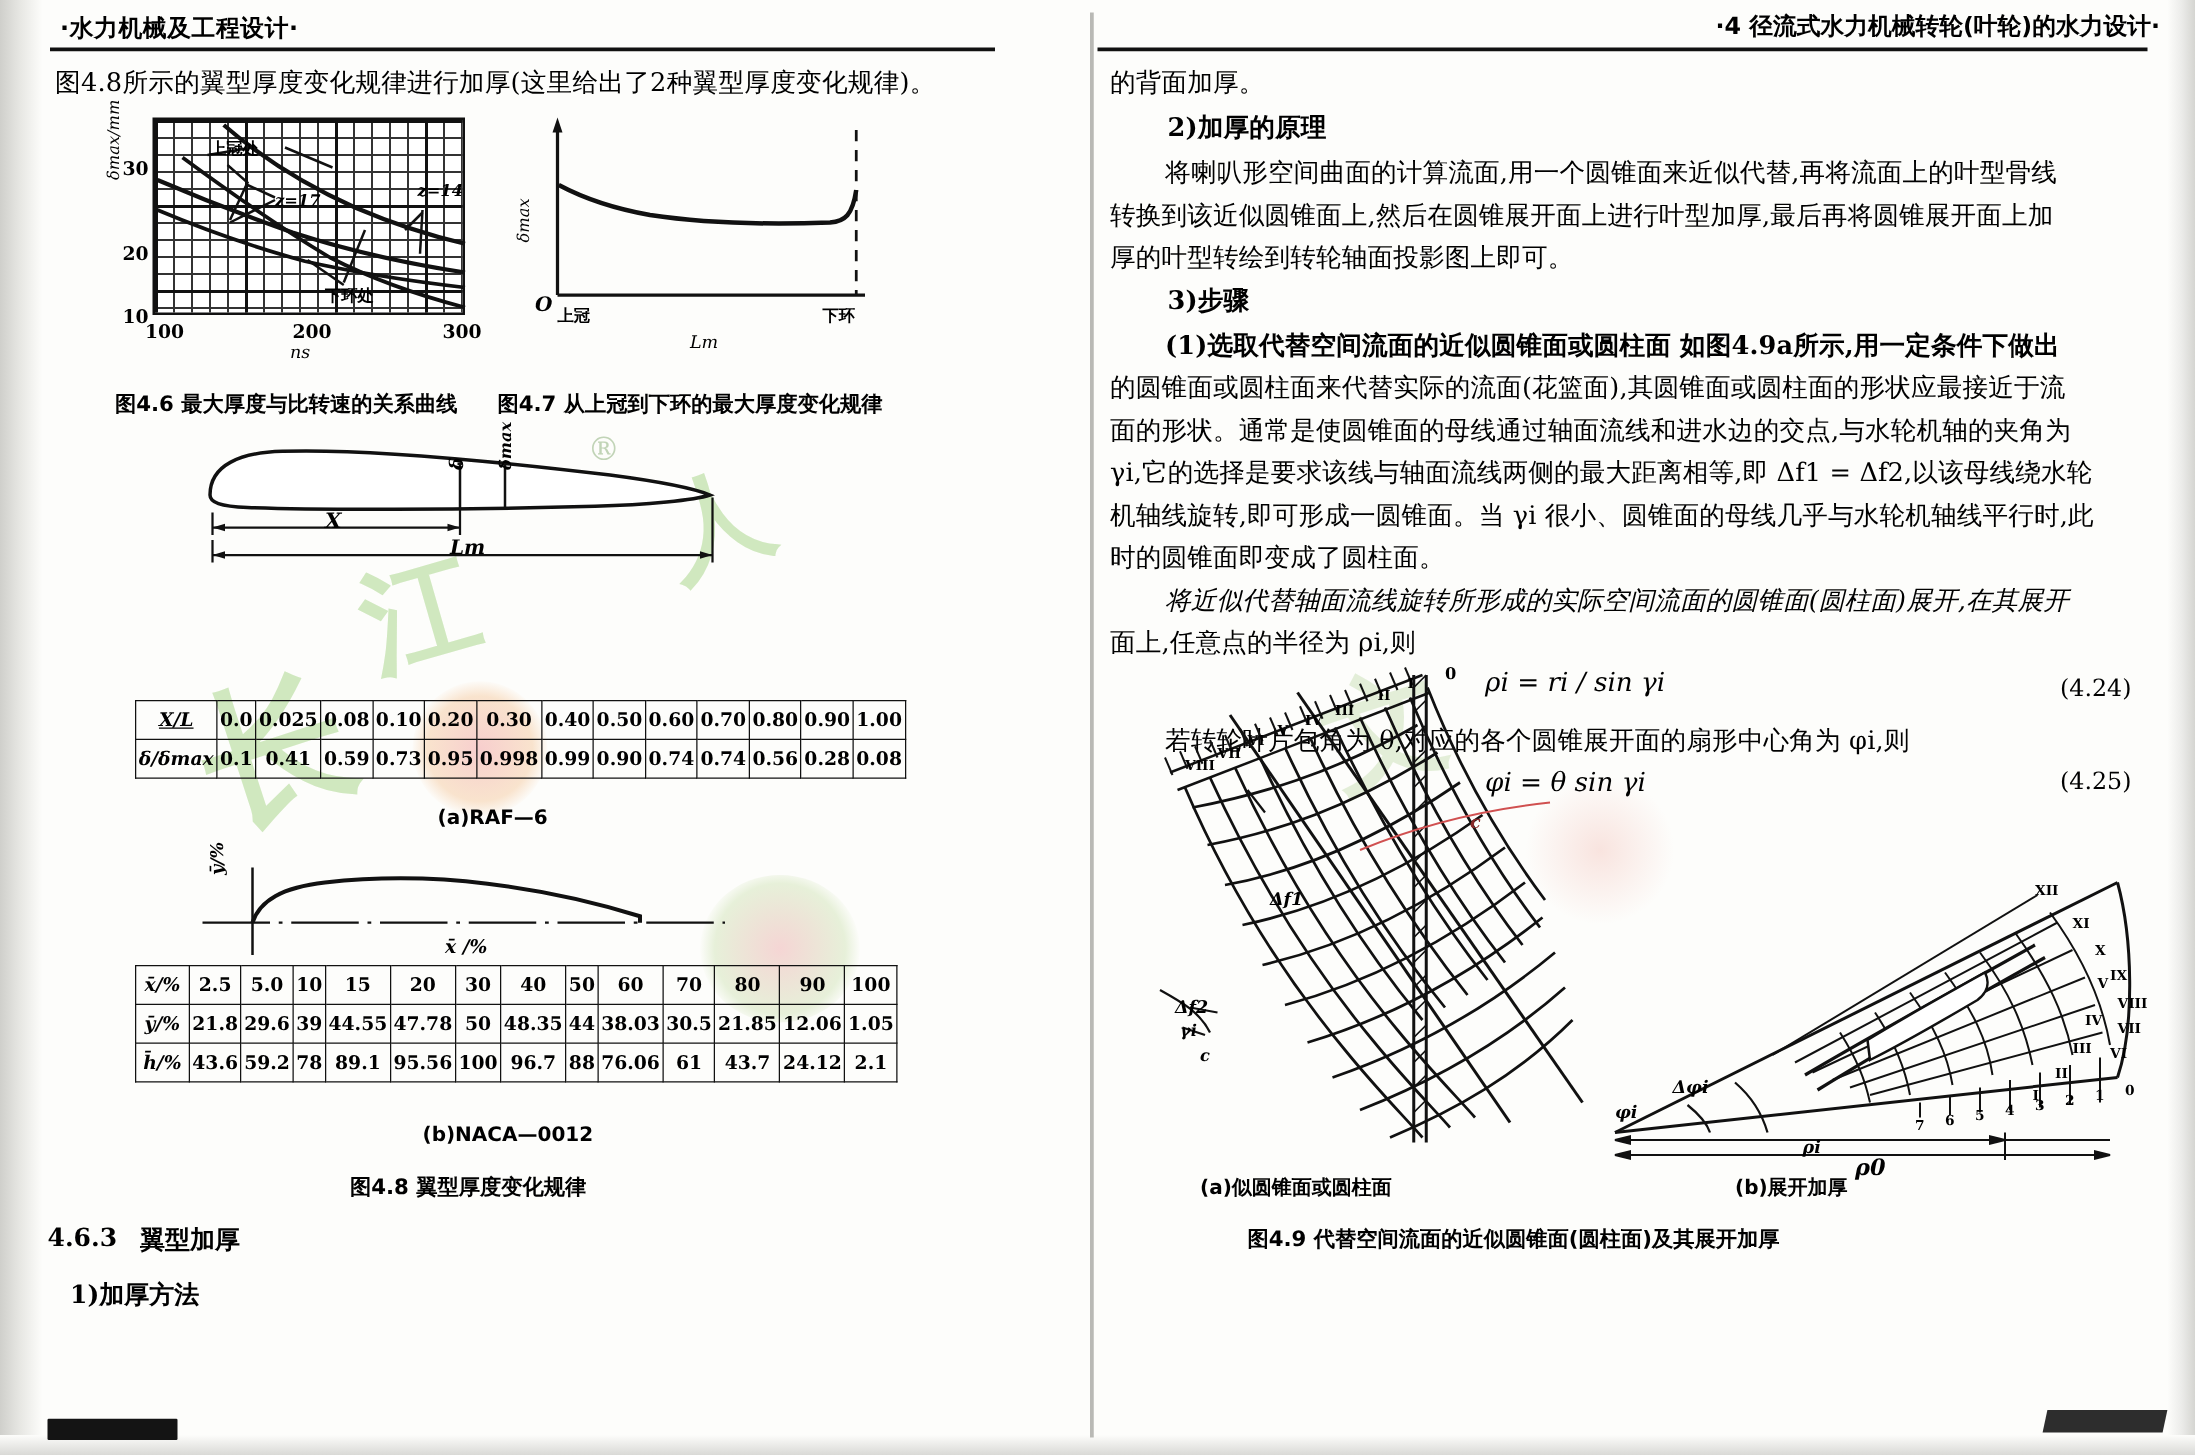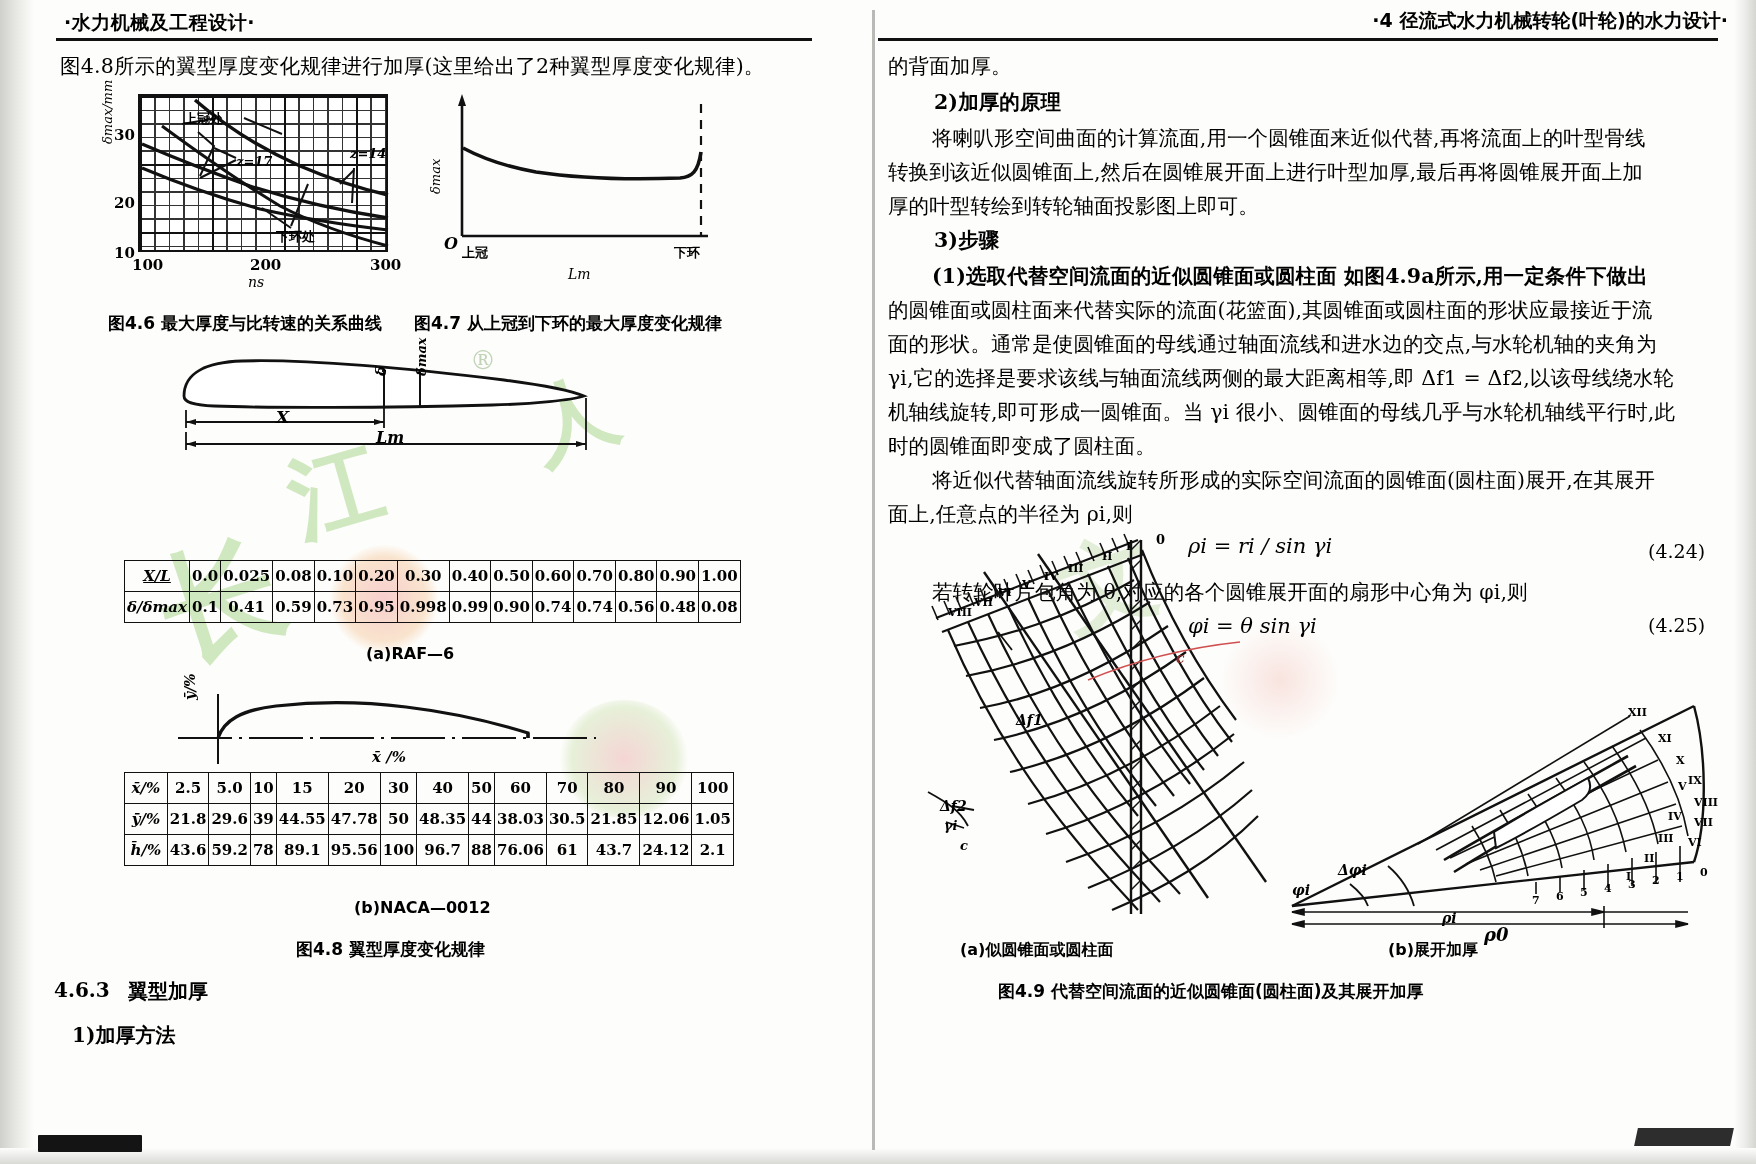--- a/index.html
+++ b/index.html
@@ -43,7 +43,7 @@
      background:radial-gradient(circle, rgba(240,180,170,.35) 0%, rgba(255,255,255,0) 70%);}
 
   
-  .col-left{position:absolute;left:56px;top:0;width:820px;height:1164px;}
+  .col-left{position:absolute;left:40px;top:0;width:820px;height:1164px;}
   .run-head{position:absolute;left:8px;top:10px;font-size:19px;font-weight:bold;
      font-family:"DejaVu Sans","Liberation Sans",sans-serif;letter-spacing:.5px;}
   .head-rule{position:absolute;left:0px;top:38px;width:756px;height:3px;background:#111;}

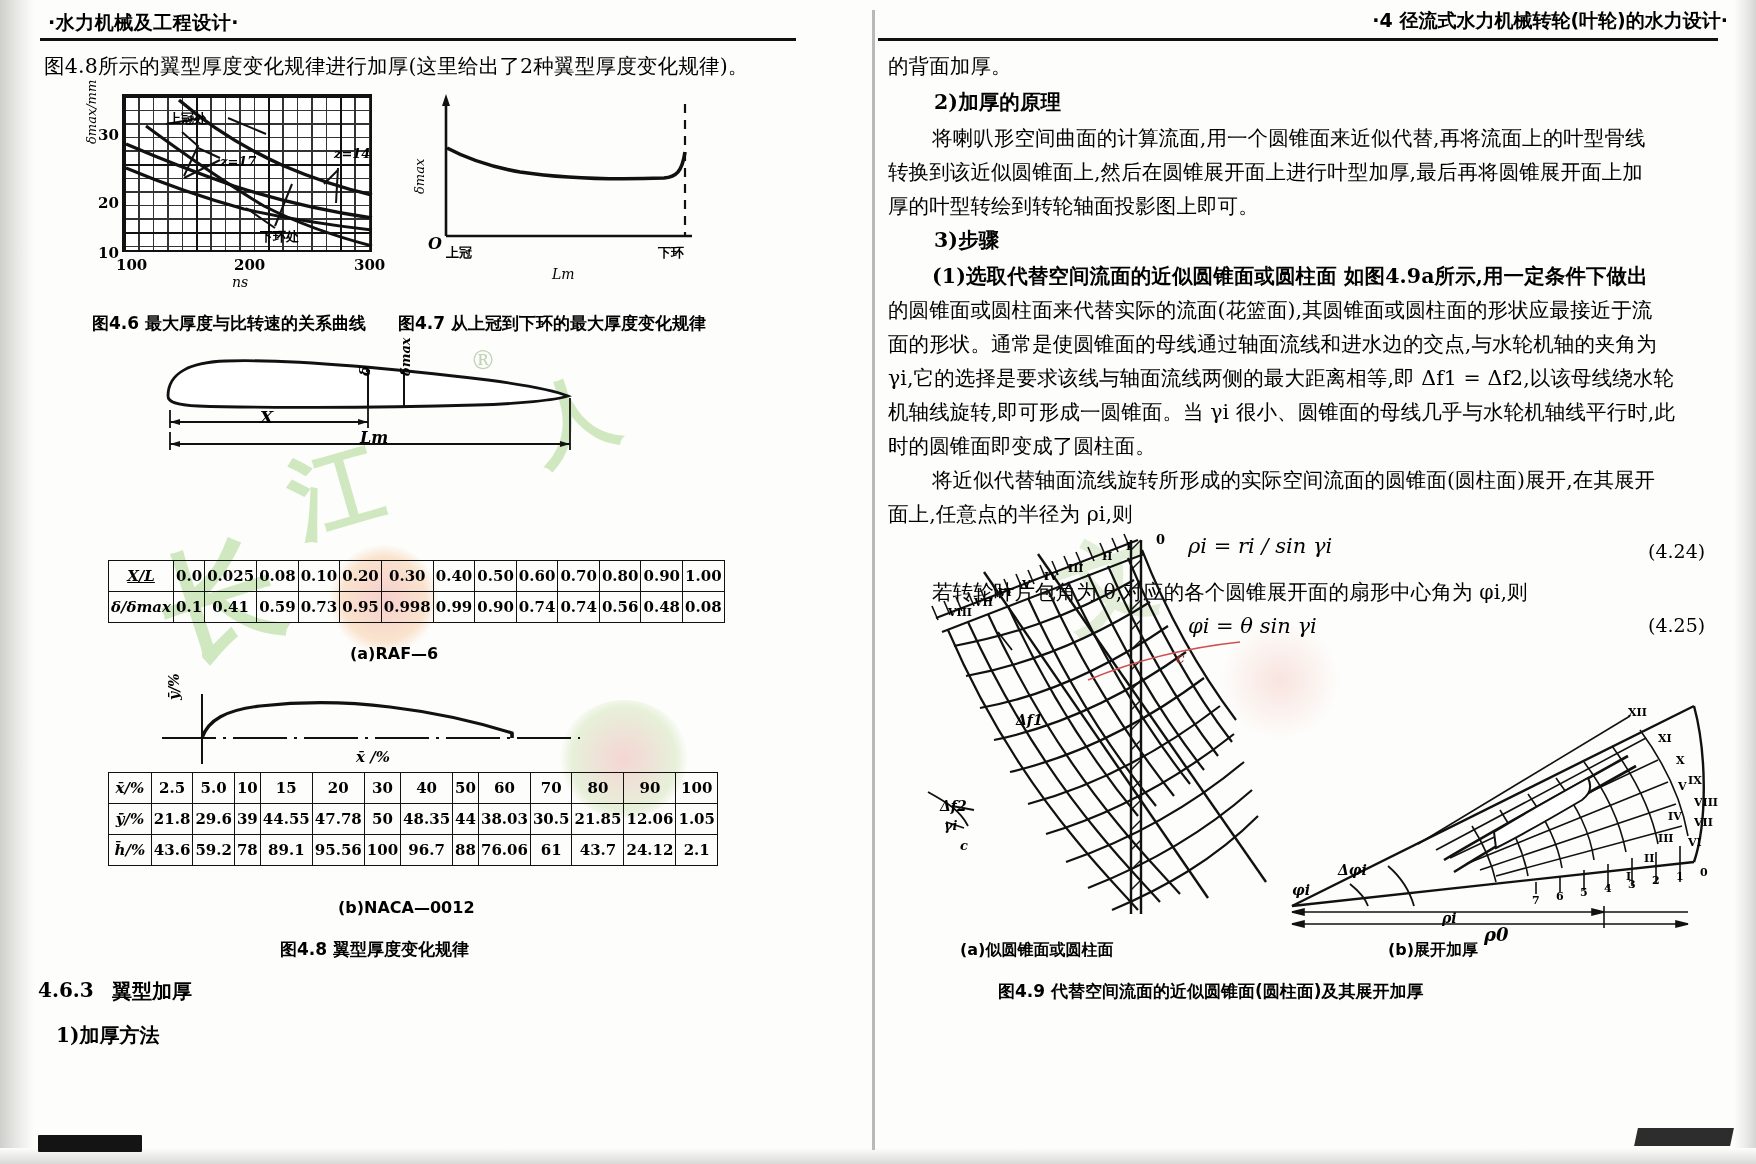--- a/index.html
+++ b/index.html
@@ -374,7 +374,7 @@
     <div class="rline" style="left:0px;top:364px;">γi,它的选择是要求该线与轴面流线两侧的最大距离相等,即 Δf1 = Δf2,以该母线绕水轮</div>
     <div class="rline" style="left:0px;top:398px;">机轴线旋转,即可形成一圆锥面。当 γi 很小、圆锥面的母线几乎与水轮机轴线平行时,此</div>
     <div class="rline" style="left:0px;top:432px;">时的圆锥面即变成了圆柱面。</div>
-    <div class="rline" style="left:44px;top:466px;">将近似代替轴面流线旋转所形成的实际空间流面的圆锥面(圆柱面)展开,在其展开</div>
+    <div class="rline" style="left:44px;top:466px;font-style:italic;">将近似代替轴面流线旋转所形成的实际空间流面的圆锥面(圆柱面)展开,在其展开</div>
     <div class="rline" style="left:0px;top:500px;">面上,任意点的半径为 ρi,则</div>
 
     <div class="eq" style="left:300px;top:534px;font-size:21px;">ρi = ri / sin γi</div>

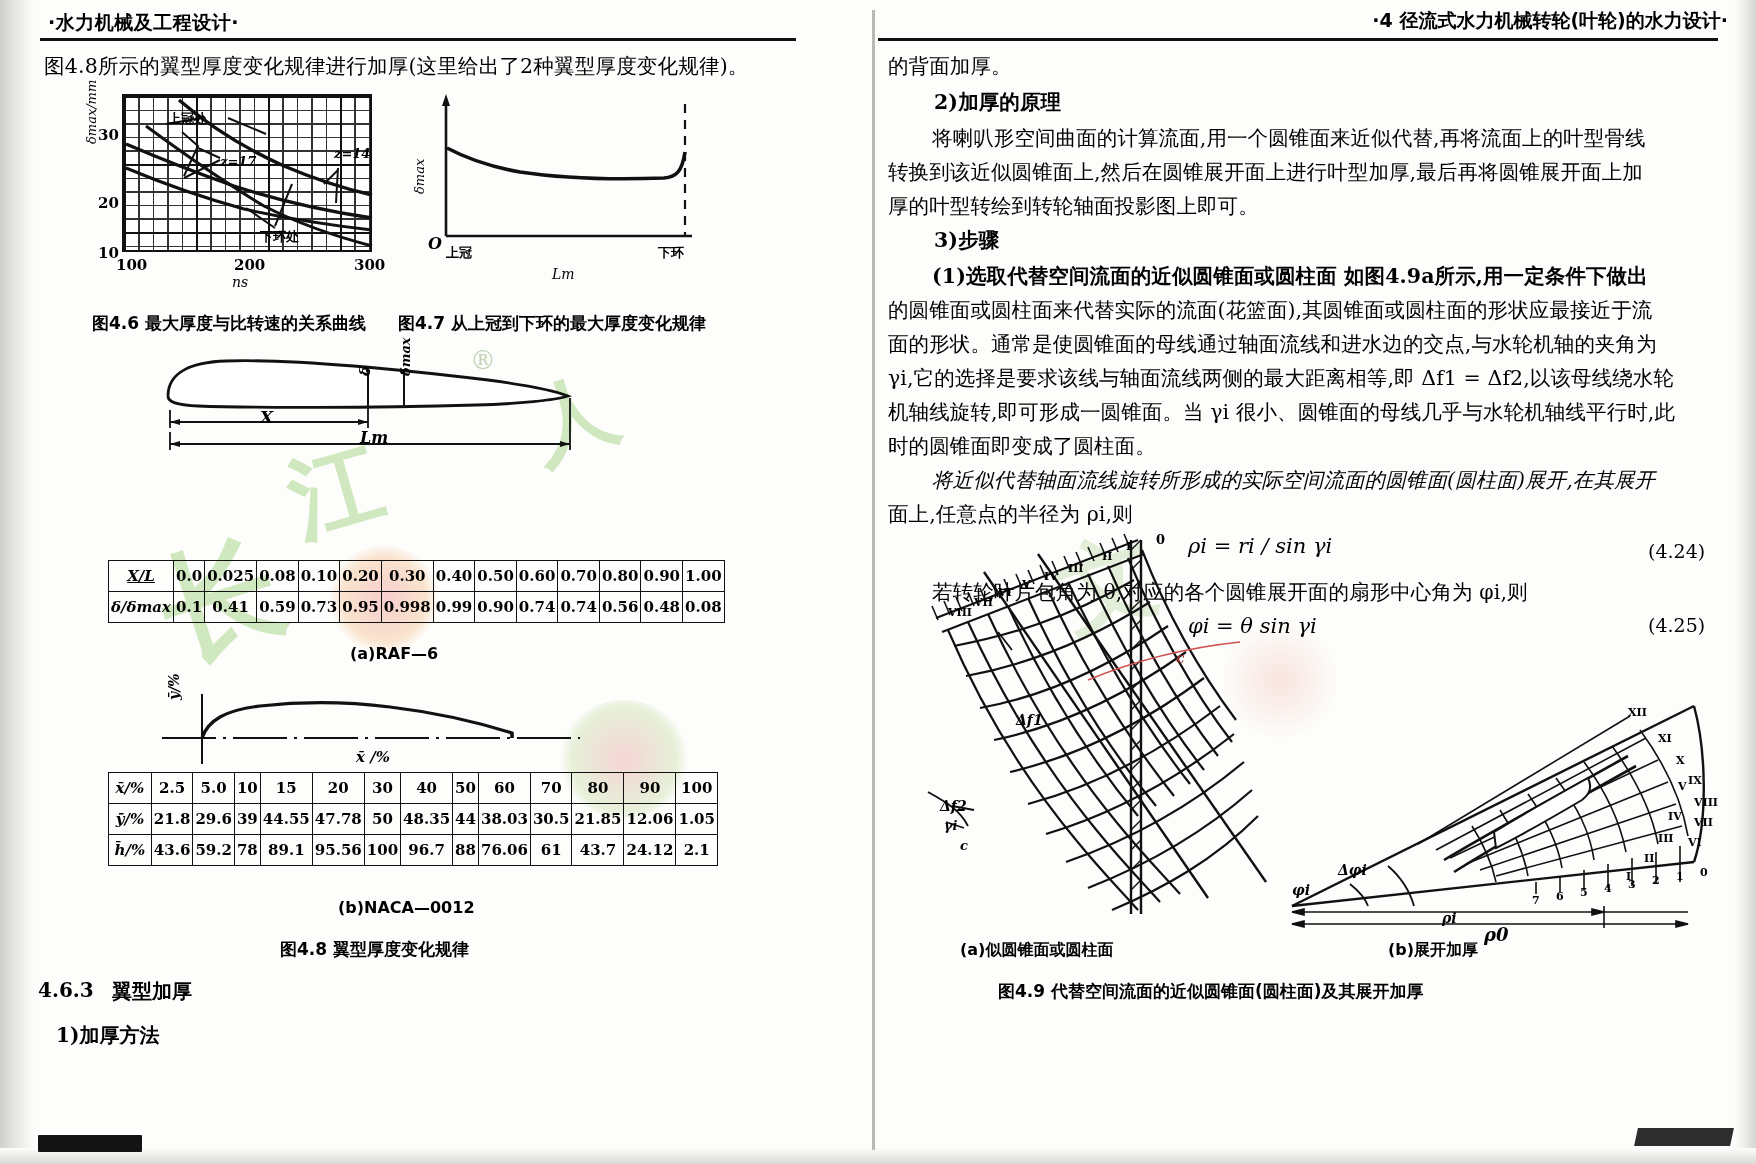--- a/index.html
+++ b/index.html
@@ -277,7 +277,7 @@
         <td>0.74</td>
         <td>0.74</td>
         <td>0.56</td>
-        <td>0.48</td>
+        <td>0.28</td>
         <td>0.08</td>
       </tr>
     </tbody>

